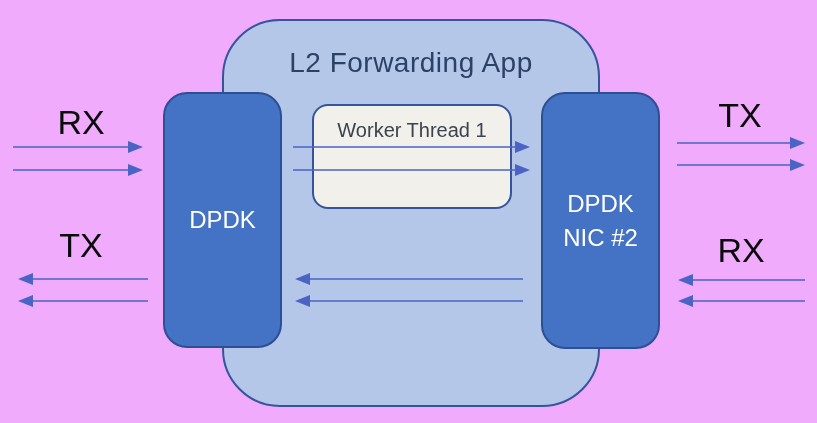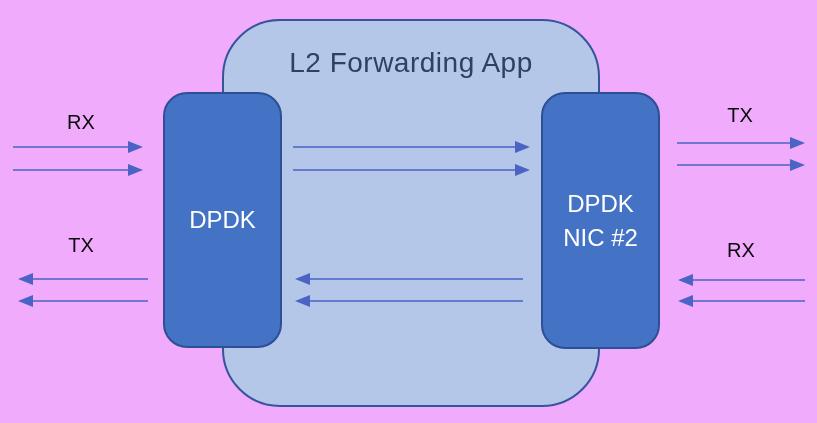--- a/index.html
+++ b/index.html
@@ -73,7 +73,7 @@
     position: absolute;
     width: 64px;
     text-align: center;
-    font-size: 20px;
+    font-size: 34px;
     line-height: 36px;
     color: var(--label-text, #0b0b0b);
     z-index: 3;

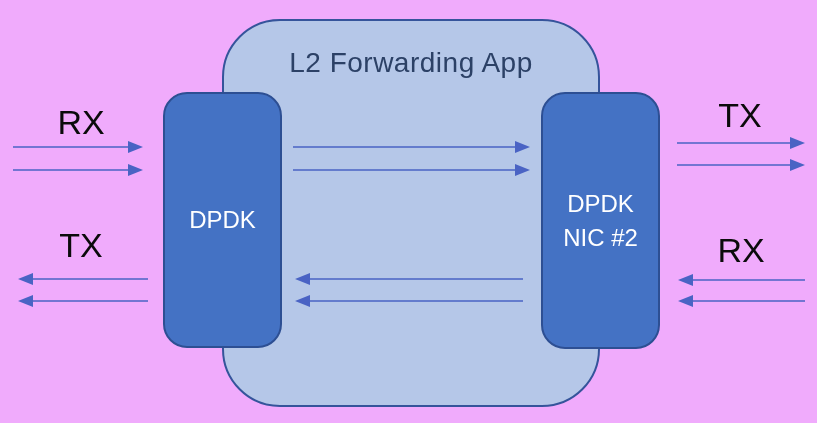--- a/index.html
+++ b/index.html
@@ -107,6 +107,9 @@
     <div>NIC #2</div>
   </div>
 
+  <div class="worker worker1">
+    <span>Worker Thread 1</span>
+  </div>
 
 
   <div class="flow-label label-rx-left">RX</div>

